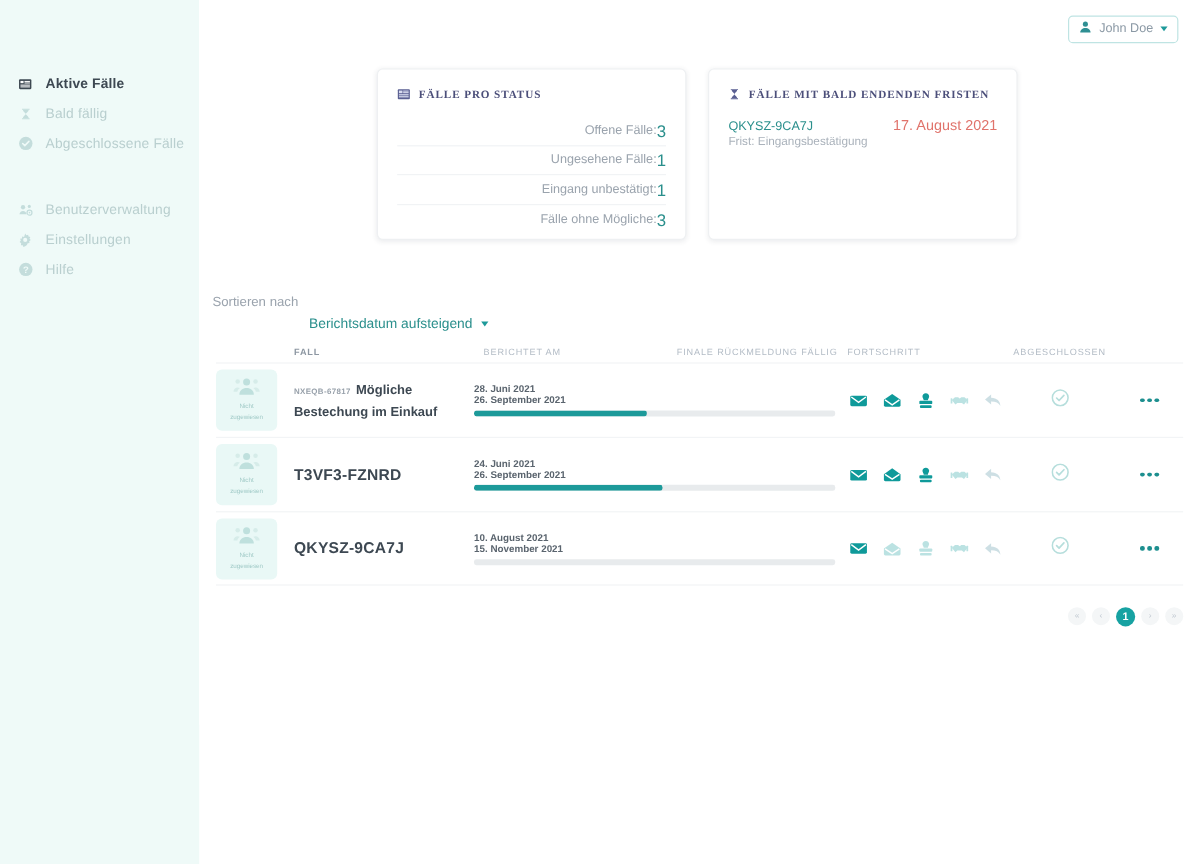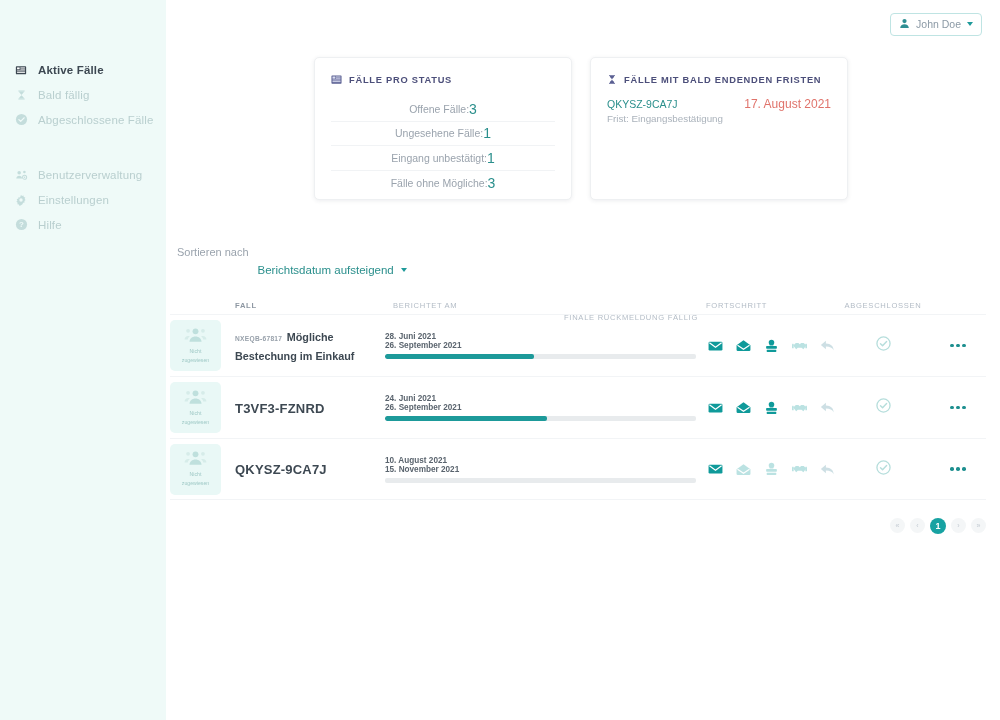--- a/index.html
+++ b/index.html
@@ -58,7 +58,7 @@
   .card.status { width: 258px; height: 143px; }
   .card.deadlines { width: 258px; height: 143px; }
   .card-head { display: flex; align-items: center; gap: 7px; margin-bottom: 8px; }
-  .card-title { font-size: 9.3px; letter-spacing: .75px; color: #4c4f7a; font-weight: 700; white-space: nowrap; }
+  .card-title { font-size: 9.3px; letter-spacing: .75px; color: #4c4f7a; font-weight: 700; white-space: nowrap; font-family: Liberation Serif, serif; }
 
   .stat-row {
     display: flex; align-items: center; justify-content: center;

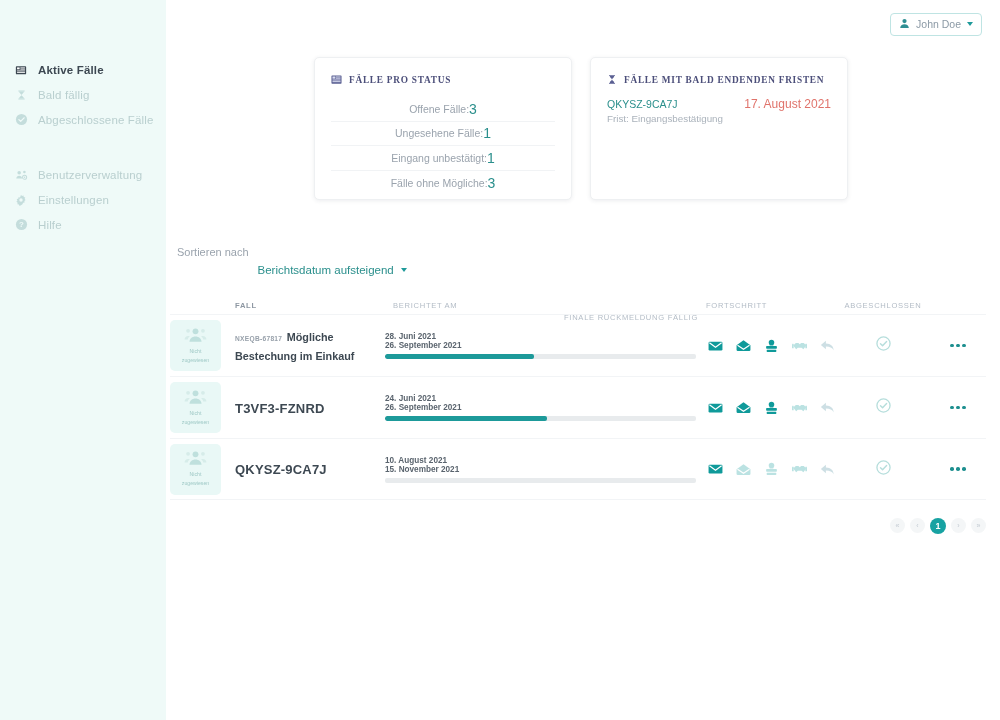--- a/index.html
+++ b/index.html
@@ -61,7 +61,7 @@
   .card-title { font-size: 9.3px; letter-spacing: .75px; color: #4c4f7a; font-weight: 700; white-space: nowrap; font-family: Liberation Serif, serif; }
 
   .stat-row {
-    display: flex; align-items: center; justify-content: center;
+    display: flex; align-items: center; justify-content: flex-end;
     border-bottom: 1px solid #f1f3f5; height: 24.5px;
   }
   .stat-row:last-child { border-bottom: none; }

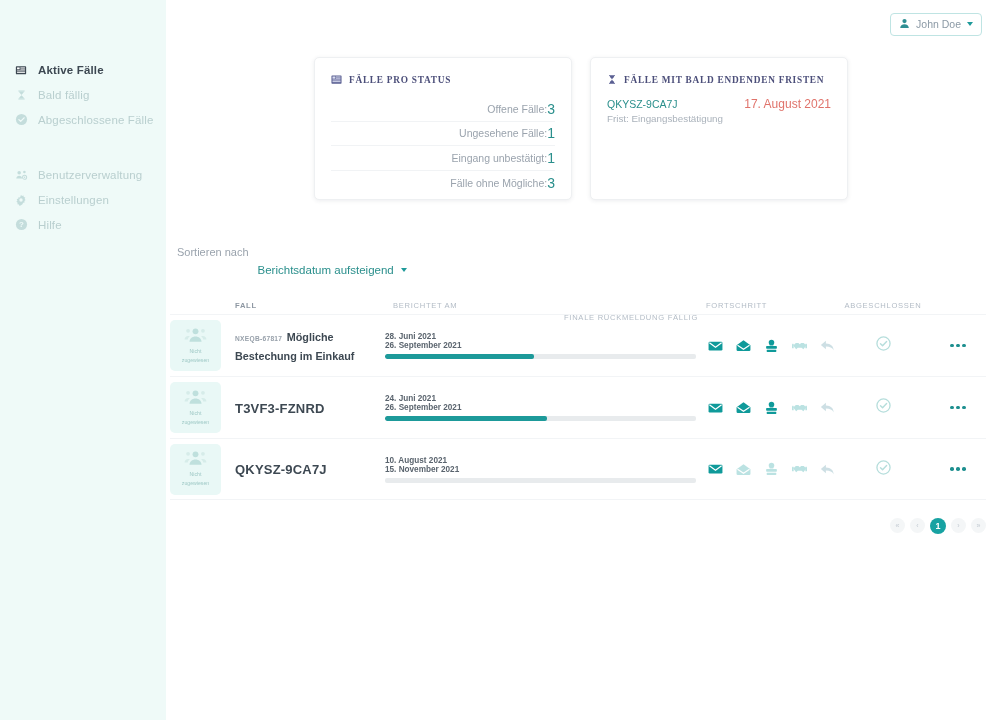--- a/index.html
+++ b/index.html
@@ -79,7 +79,7 @@
   .sort-value { font-size: 11.5px; color: #2a8f8c; cursor: pointer; display:flex; align-items:center; gap:7px;margin-top:36px;}
 
   
-  .table { margin-top: 20px; padding-left: 4px; padding-right: 14px; }
+  .table { margin-top: 8px; padding-left: 14px; padding-right: 14px; }
   .thead { display: flex; align-items: center; height: 18px; }
   .th { font-size: 7.6px; letter-spacing: .7px; color: #b3bcc6; text-transform: uppercase; }
   .c-avatar { width: 62px; flex: 0 0 62px; }

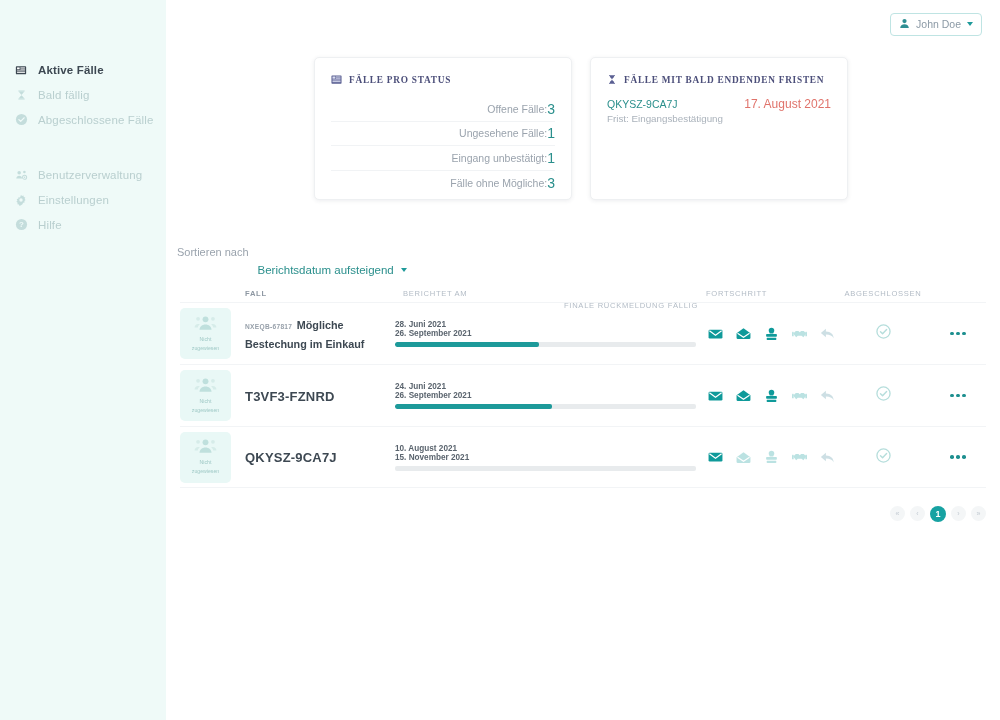--- a/index.html
+++ b/index.html
@@ -293,7 +293,7 @@
         <div class="th c-case">FALL</div>
         <div class="th c-prog">
           <span>BERICHTET AM</span>
-          <span style="position:absolute;right:8px;top:12px">FINALE RÜCKMELDUNG FÄLLIG</span>
+          <span style="position:absolute;right:8px;top:0">FINALE RÜCKMELDUNG FÄLLIG</span>
         </div>
         <div class="th c-steps">FORTSCHRITT</div>
         <div class="th c-done">ABGESCHLOSSEN</div>

